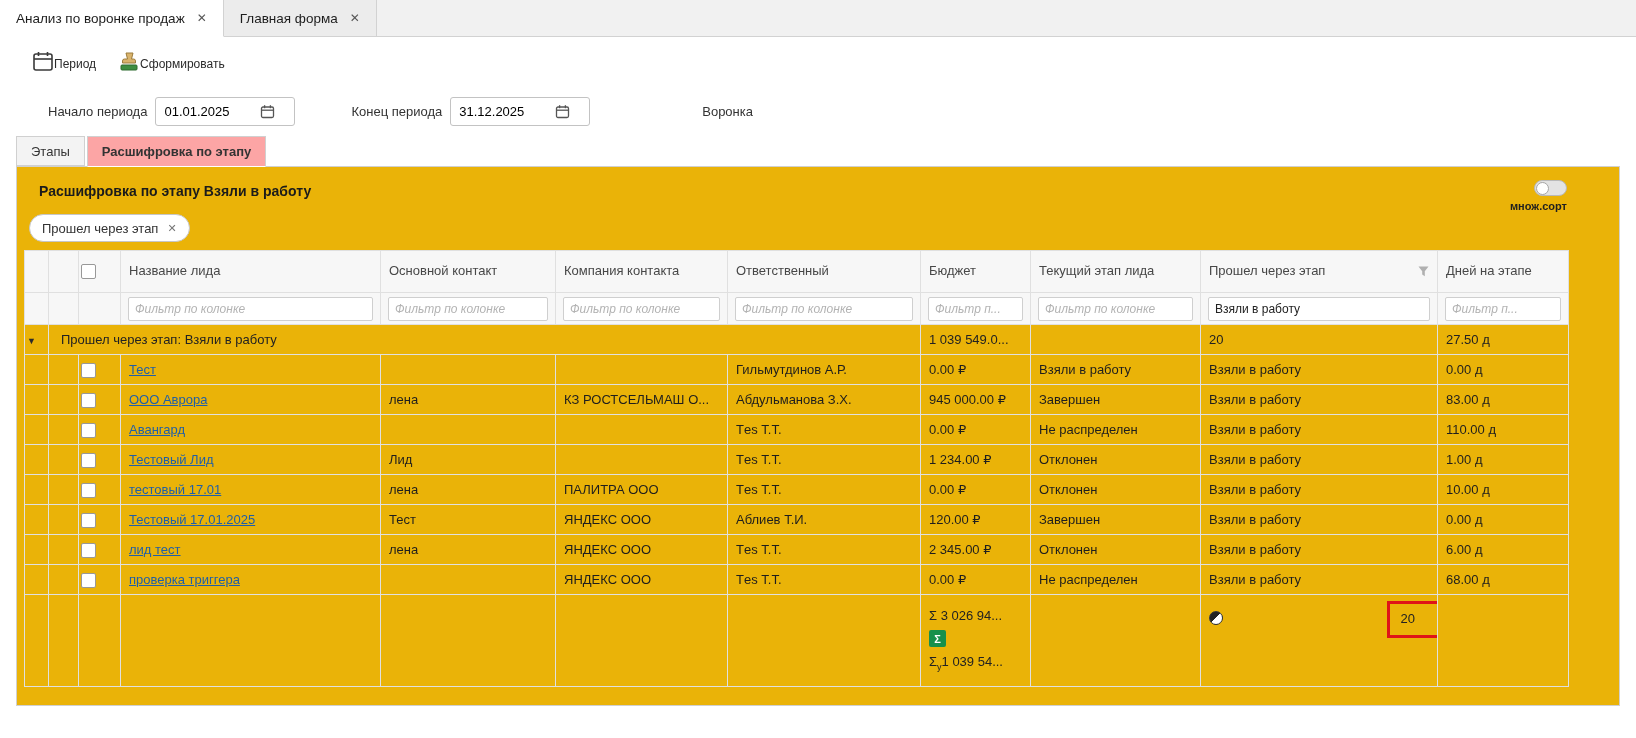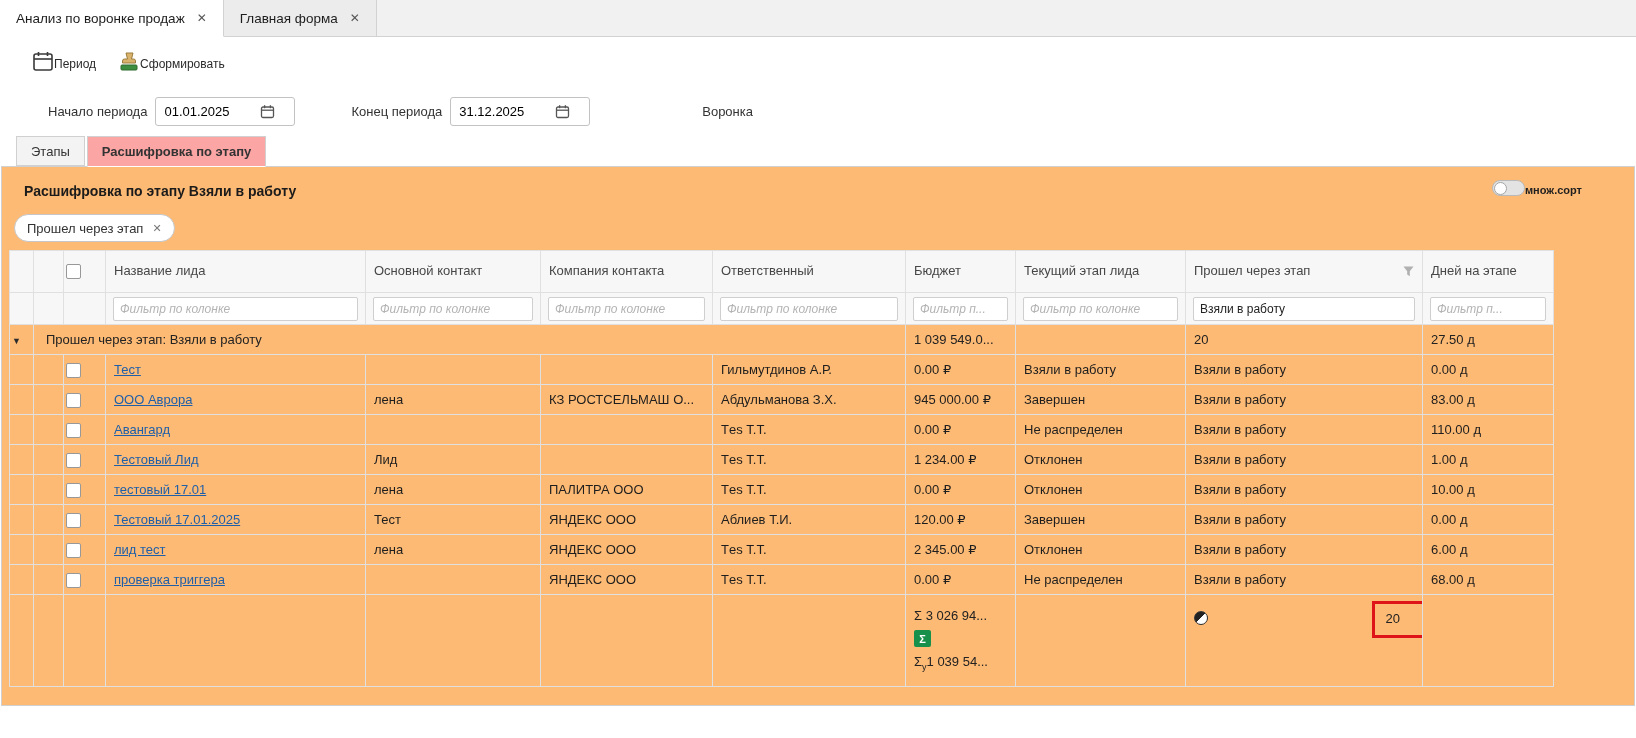--- a/index.html
+++ b/index.html
@@ -45,7 +45,7 @@
                  position:relative; z-index:2; }
 
   
-  .panel { margin:0 1px; border:1px solid #d0d0d0; height:540px; position:relative; background:#fdba74; }
+  .panel { margin:0 16px; border:1px solid #d0d0d0; height:540px; position:relative; background:#eab308; }
   .panel-title { font-weight:bold; font-size:14px; padding:16px 0 0 22px; color:#1b1b1b; }
   .multisort { position:absolute; top:13px; right:52px; display:flex; flex-direction:row; align-items:flex-end; }
   .switch { width:33px; height:16px; background:#e3e3e3; border:1px solid #b9b9b9; border-radius:9px;

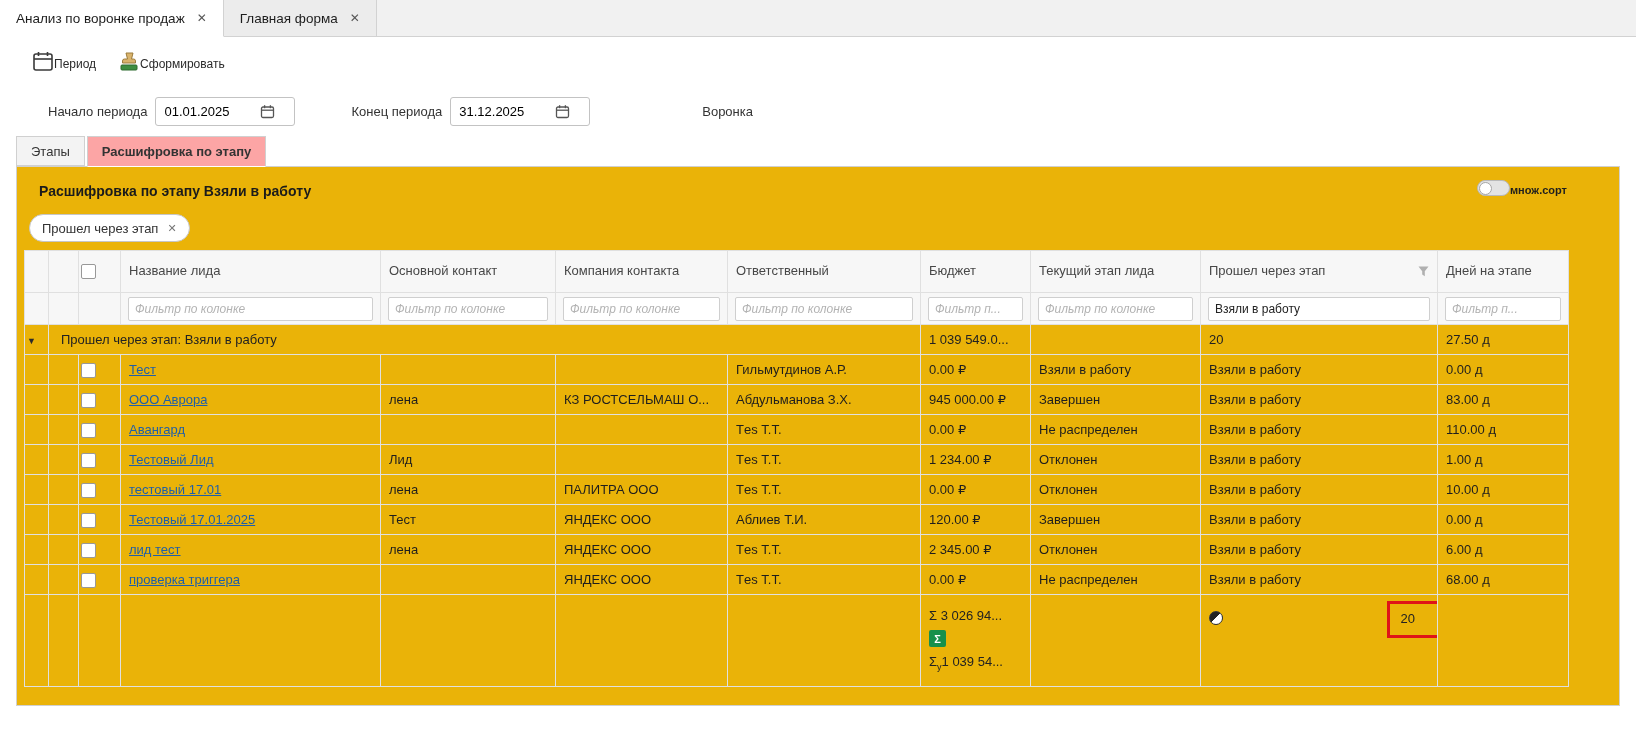--- a/index.html
+++ b/index.html
@@ -47,7 +47,7 @@
   
   .panel { margin:0 16px; border:1px solid #d0d0d0; height:540px; position:relative; background:#eab308; }
   .panel-title { font-weight:bold; font-size:14px; padding:16px 0 0 22px; color:#1b1b1b; }
-  .multisort { position:absolute; top:13px; right:52px; display:flex; flex-direction:row; align-items:flex-end; }
+  .multisort { position:absolute; top:13px; right:52px; display:flex; flex-direction:column; align-items:flex-end; }
   .switch { width:33px; height:16px; background:#e3e3e3; border:1px solid #b9b9b9; border-radius:9px;
             position:relative; cursor:pointer; }
   .knob { position:absolute; top:0.5px; left:1px; width:13px; height:13px; background:#fff;

